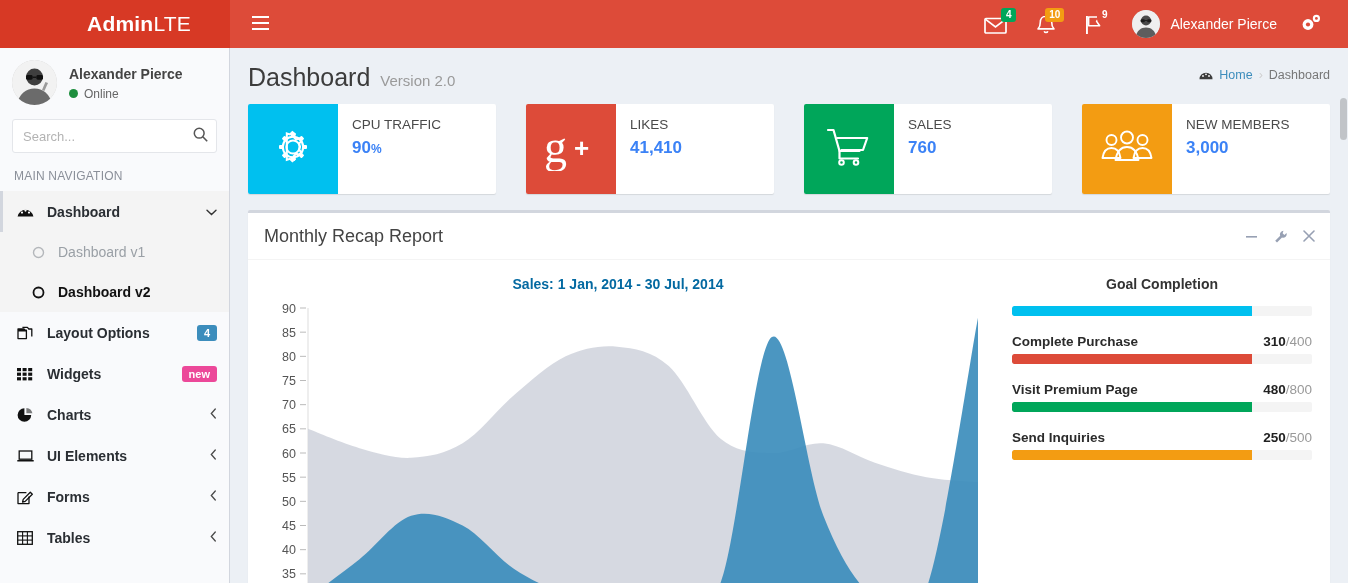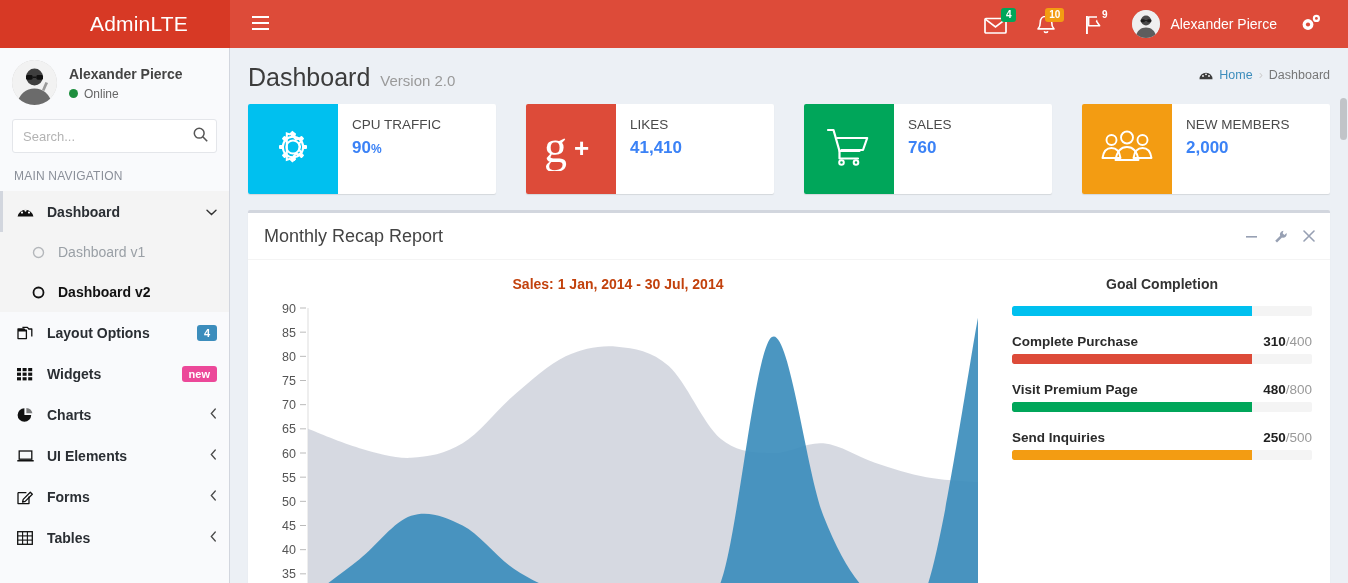--- a/index.html
+++ b/index.html
@@ -27,7 +27,7 @@
     display: flex; align-items: center; justify-content: center;
     color: #fff; font-size: 21px; letter-spacing: .2px;
   }
-  .logo b { font-weight: 400; margin-left: 48px; }
+  .logo b { font-weight: 700; margin-left: 48px; }
   .logo span { font-weight: 300; }
   .navbar-left {
     display: flex; align-items: center;

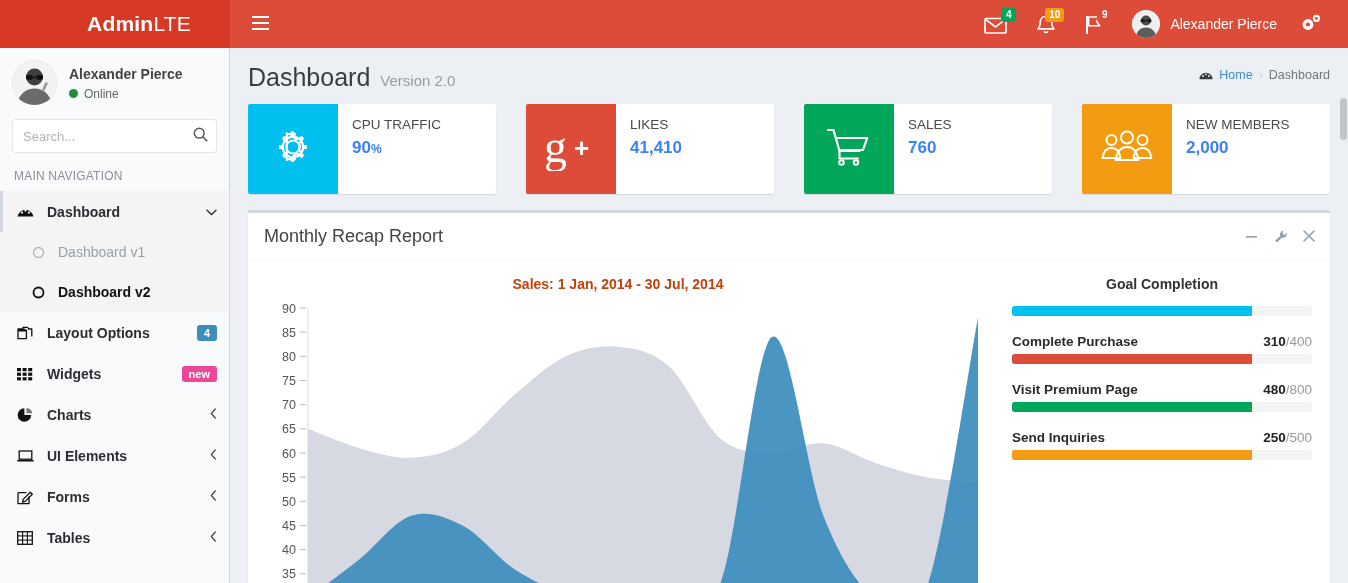--- a/index.html
+++ b/index.html
@@ -718,7 +718,7 @@
         </div>
         <div class="info-box-content">
           <span class="info-box-text">NEW MEMBERS</span>
-          <span class="info-box-number"><span>2,000</span><span class="sm"></span></span>
+          <span class="info-box-number"><span>3,000</span><span class="sm"></span></span>
         </div>
       </div>
     </div>

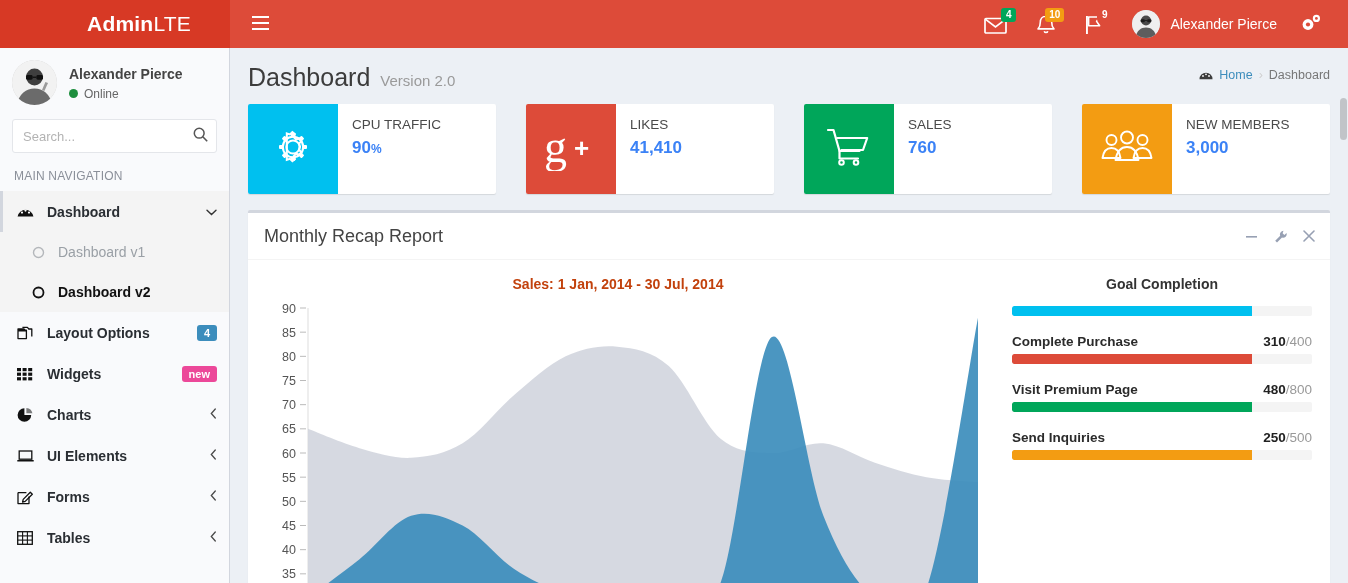--- a/index.html
+++ b/index.html
@@ -307,7 +307,7 @@
   .chart-title {
     text-align: center;
     font-size: 14px; font-weight: 700;
-    color: #c2410c;
+    color: #0369a1;
     margin: 4px 0 6px 0;
     margin-left: -14px;
   }

